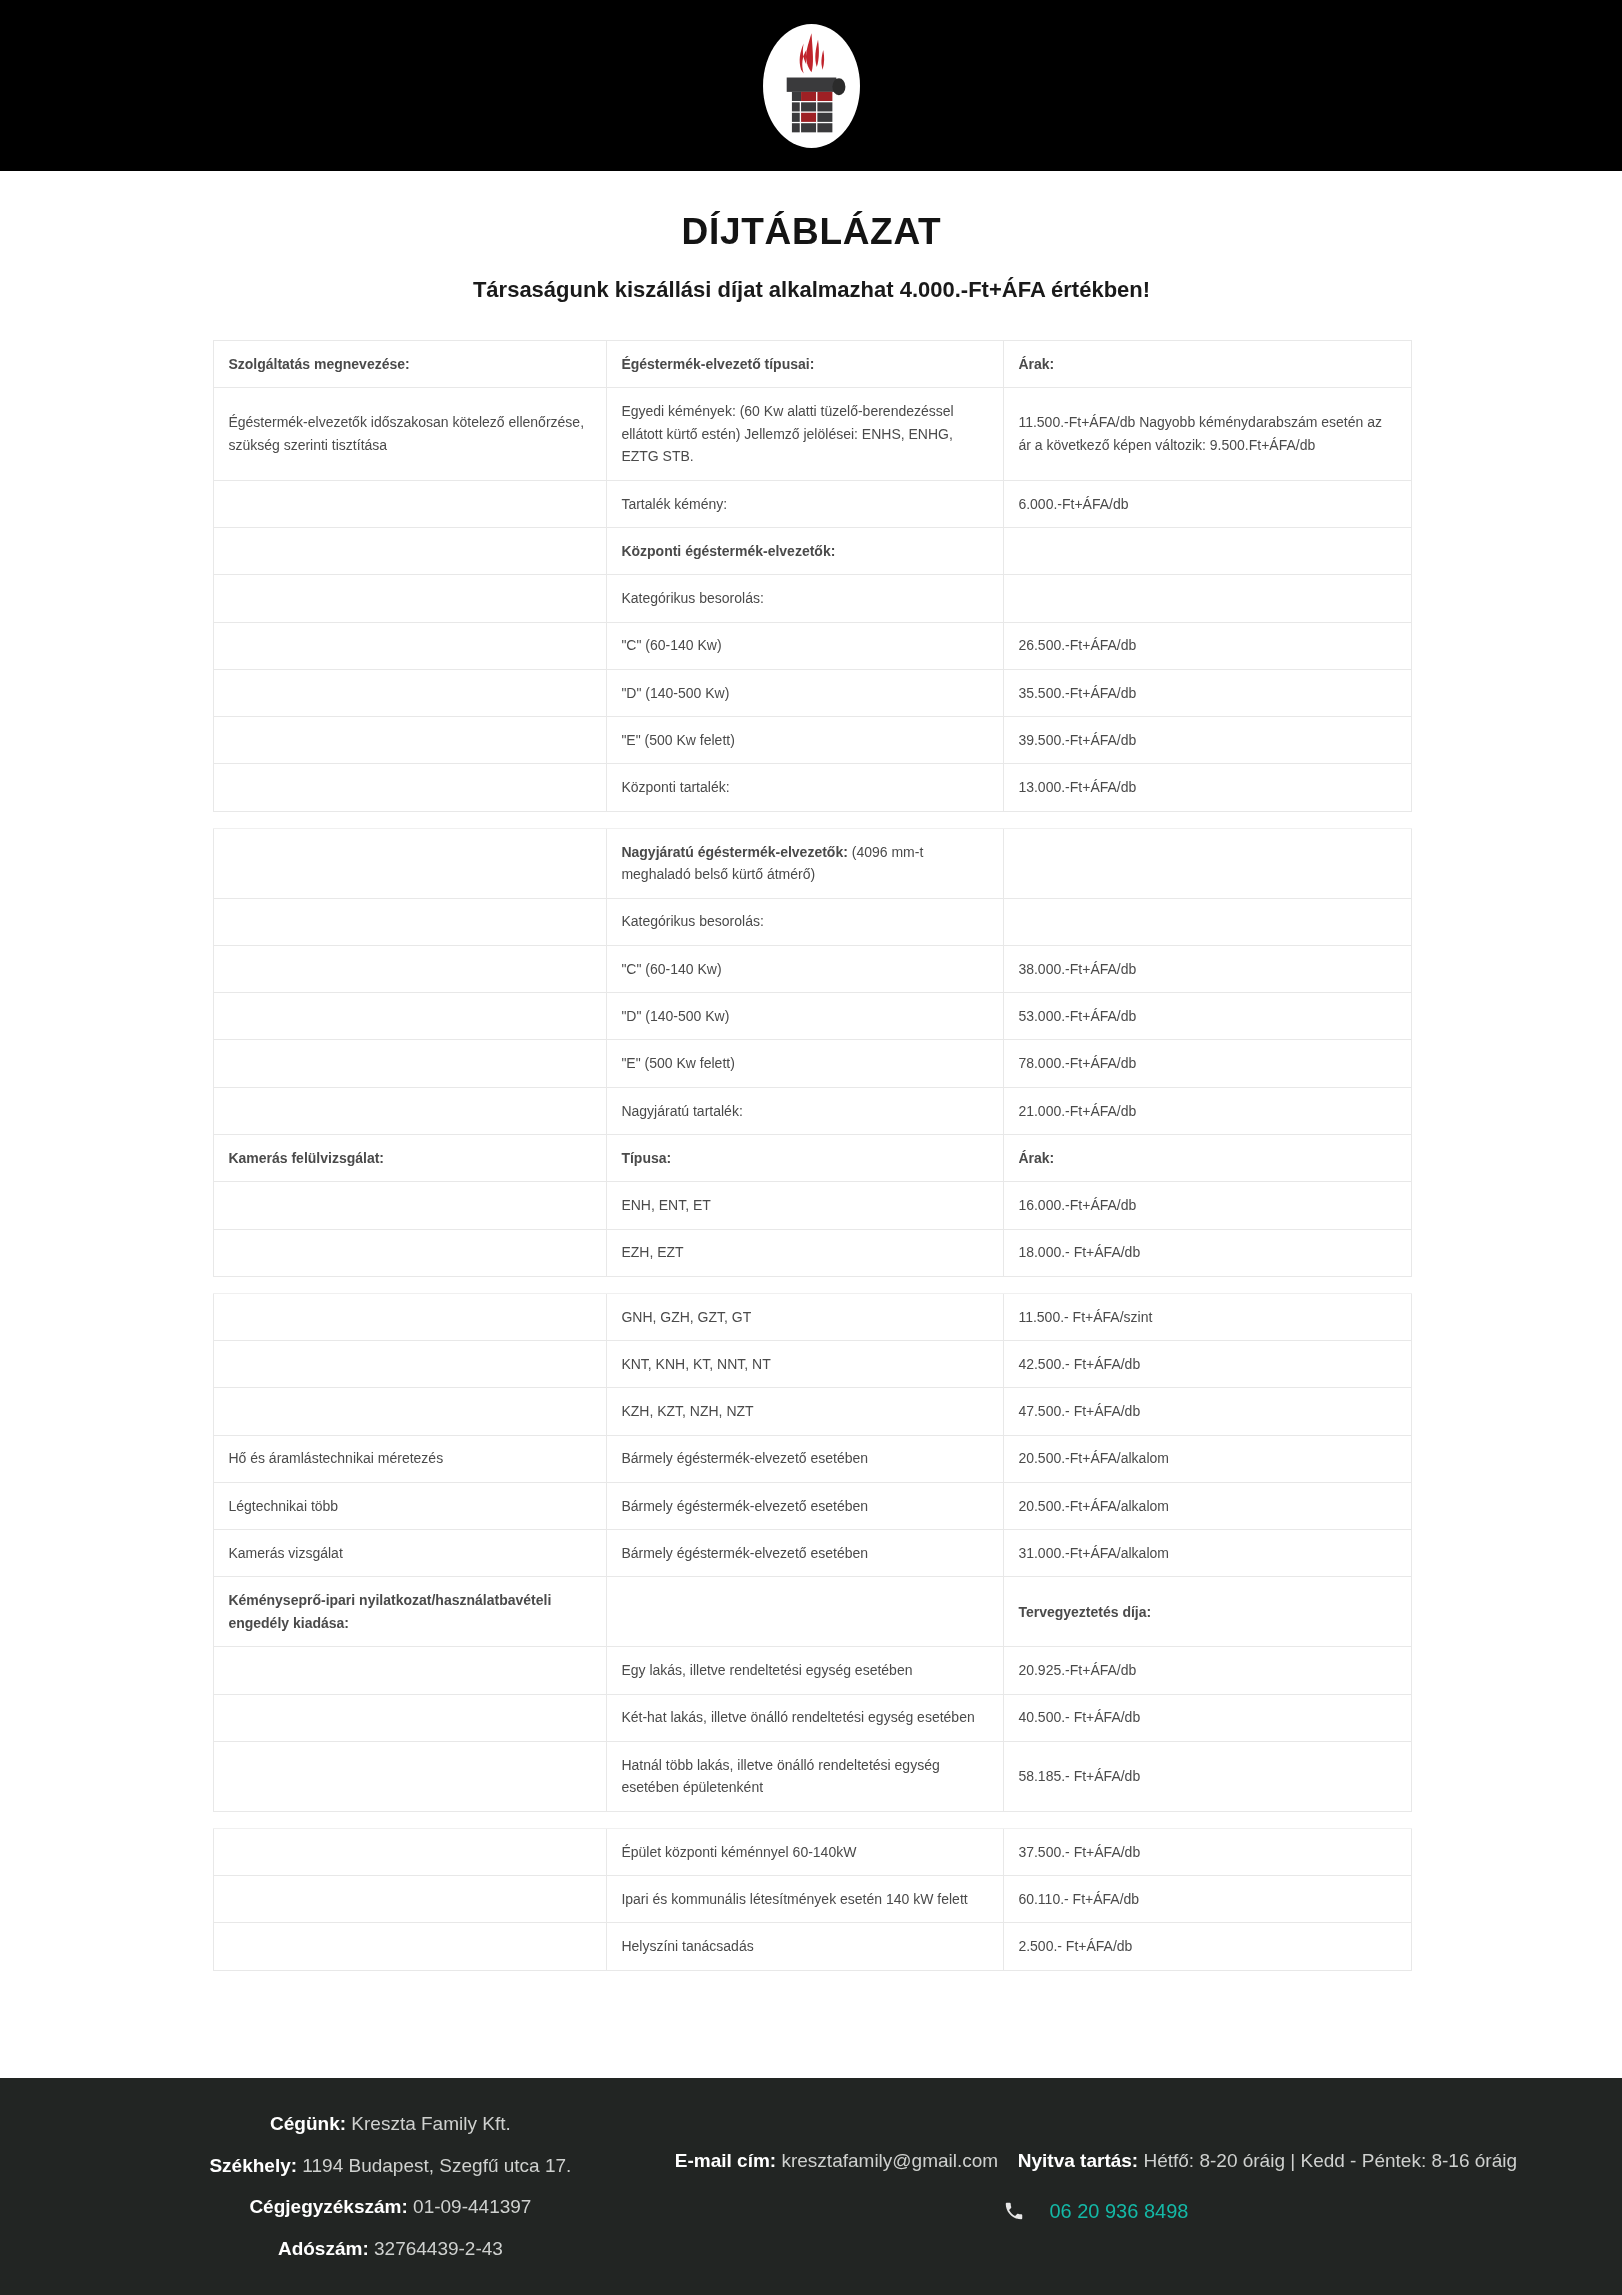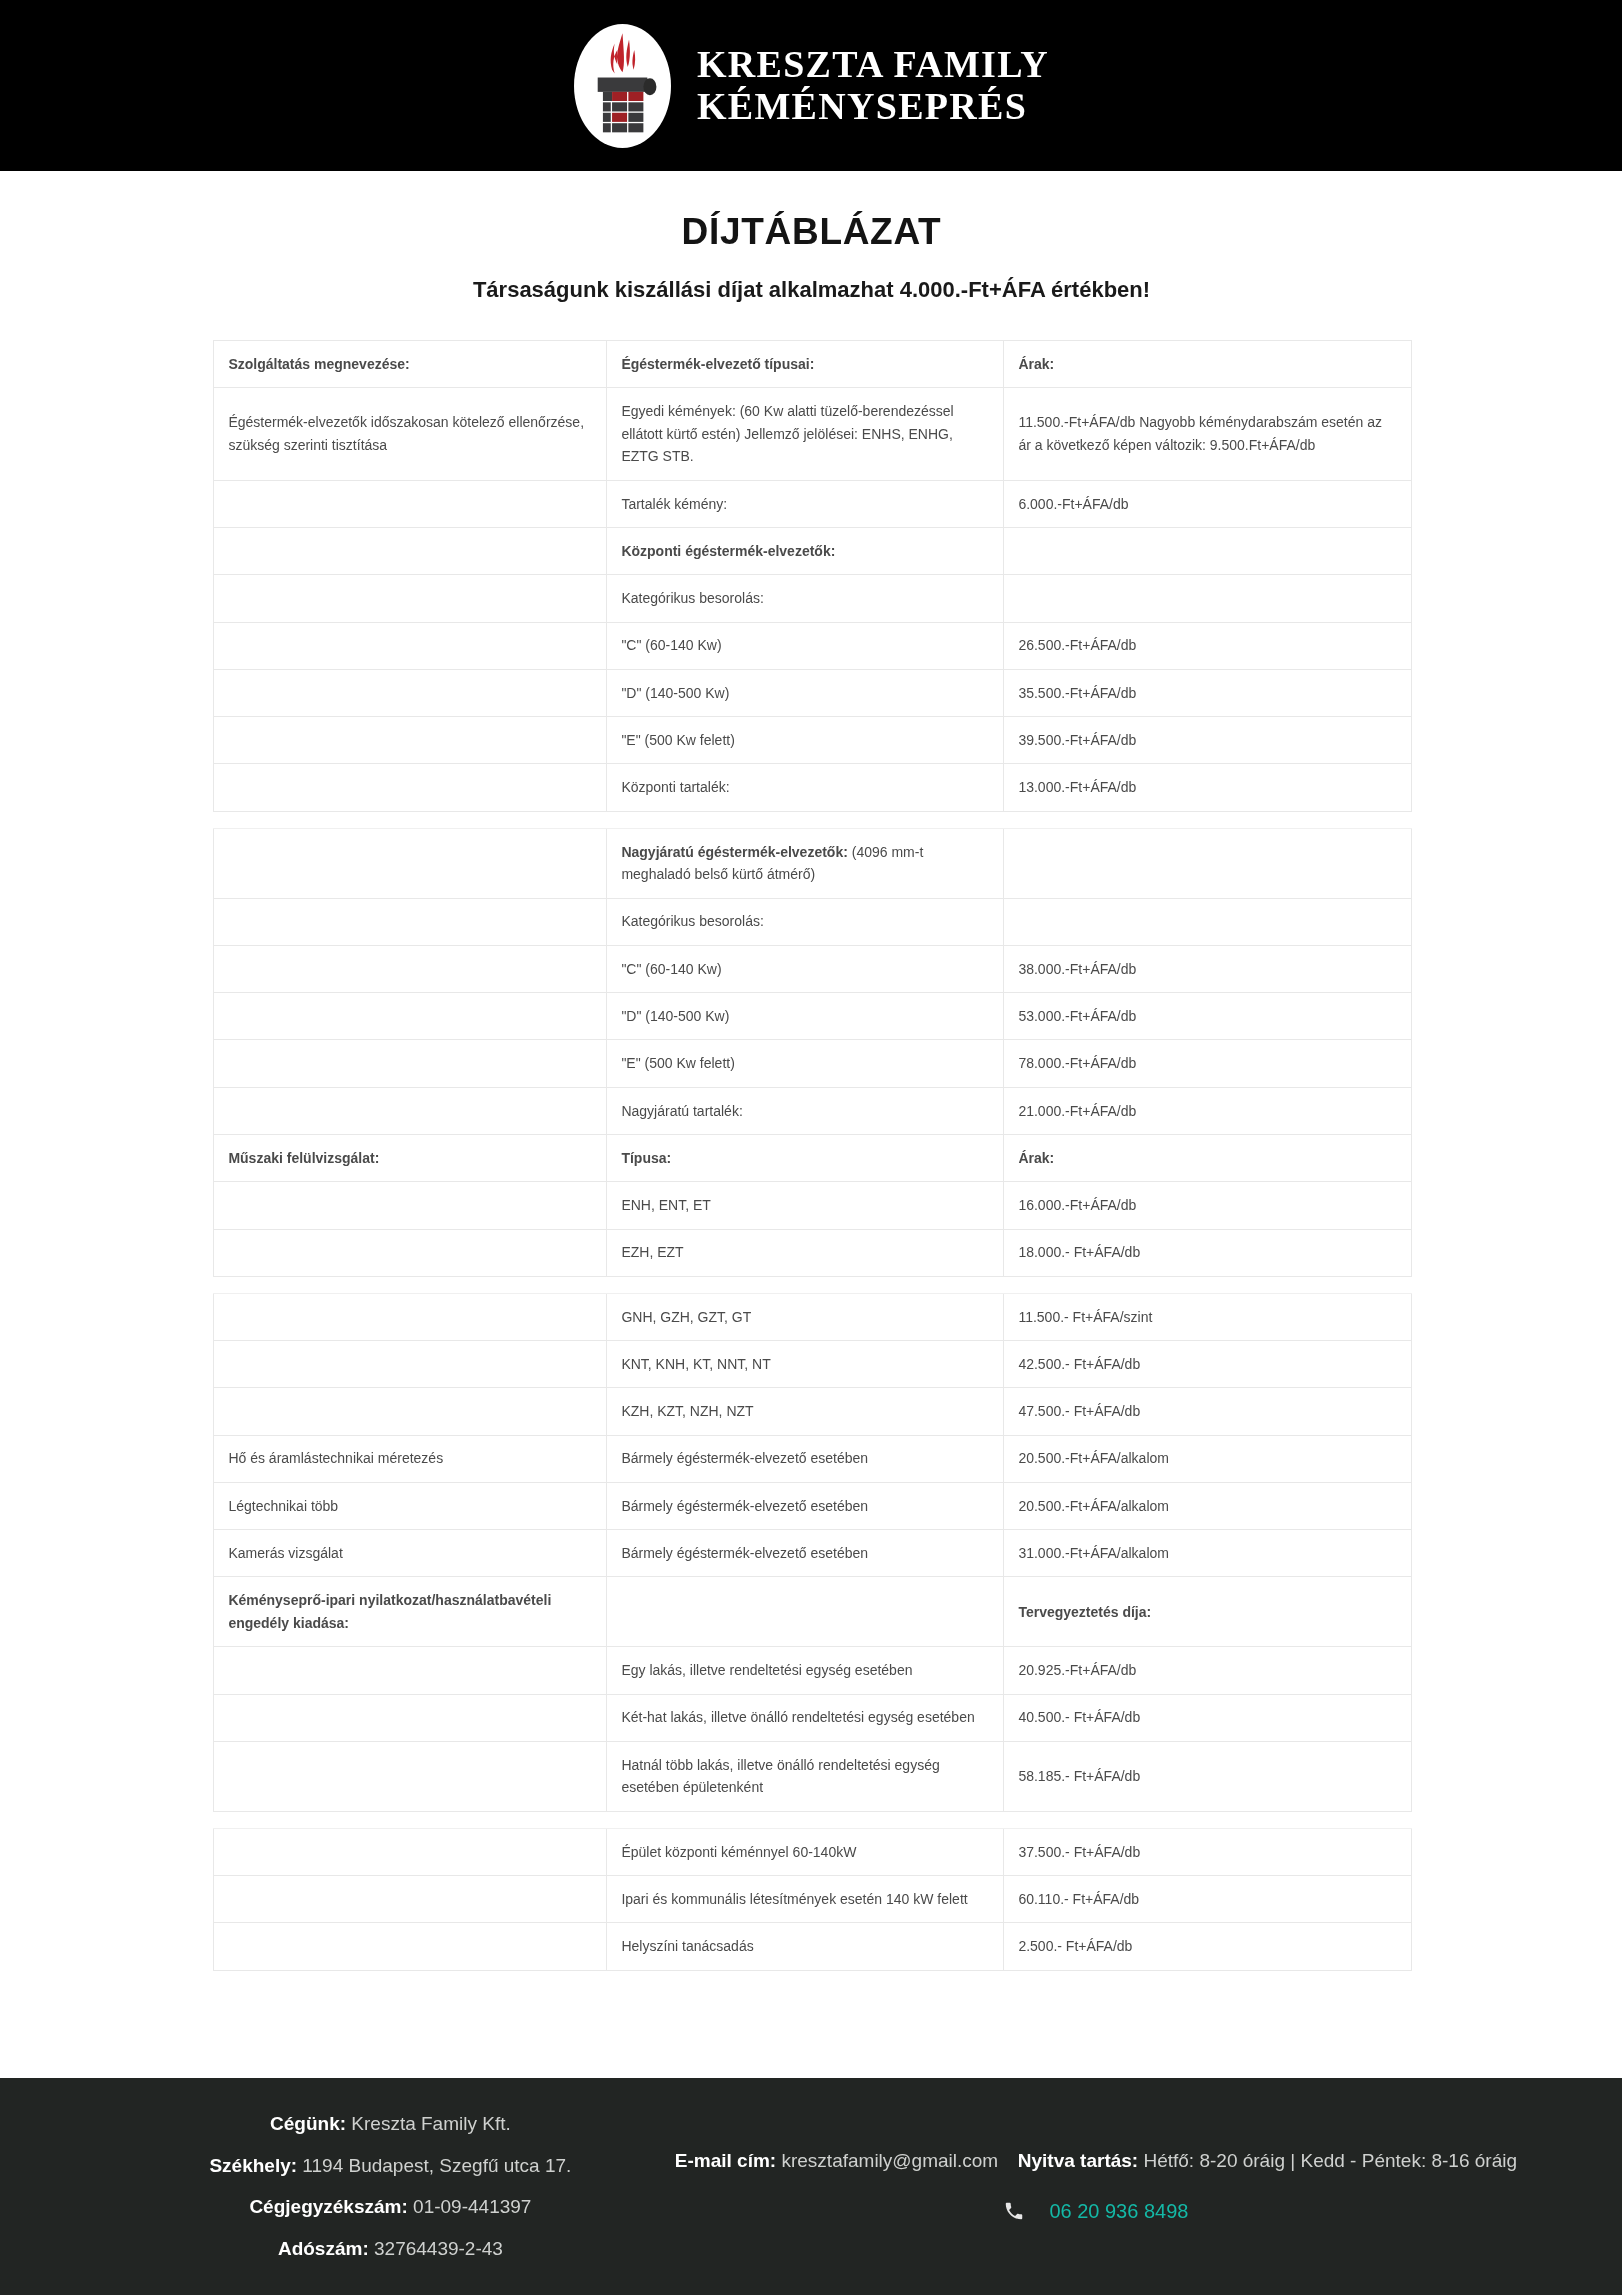--- a/index.html
+++ b/index.html
@@ -190,10 +190,6 @@
 
         <ellipse cx="116" cy="96" rx="10" ry="13" fill="#2b2b2b"></ellipse>
       </svg>
-    </div>
-    <div class="brand-text">
-      <div class="brand-line1">KRESZTA FAMILY</div>
-      <div class="brand-line2">KÉMÉNYSEPRÉS</div>
     </div>
   </div>
 

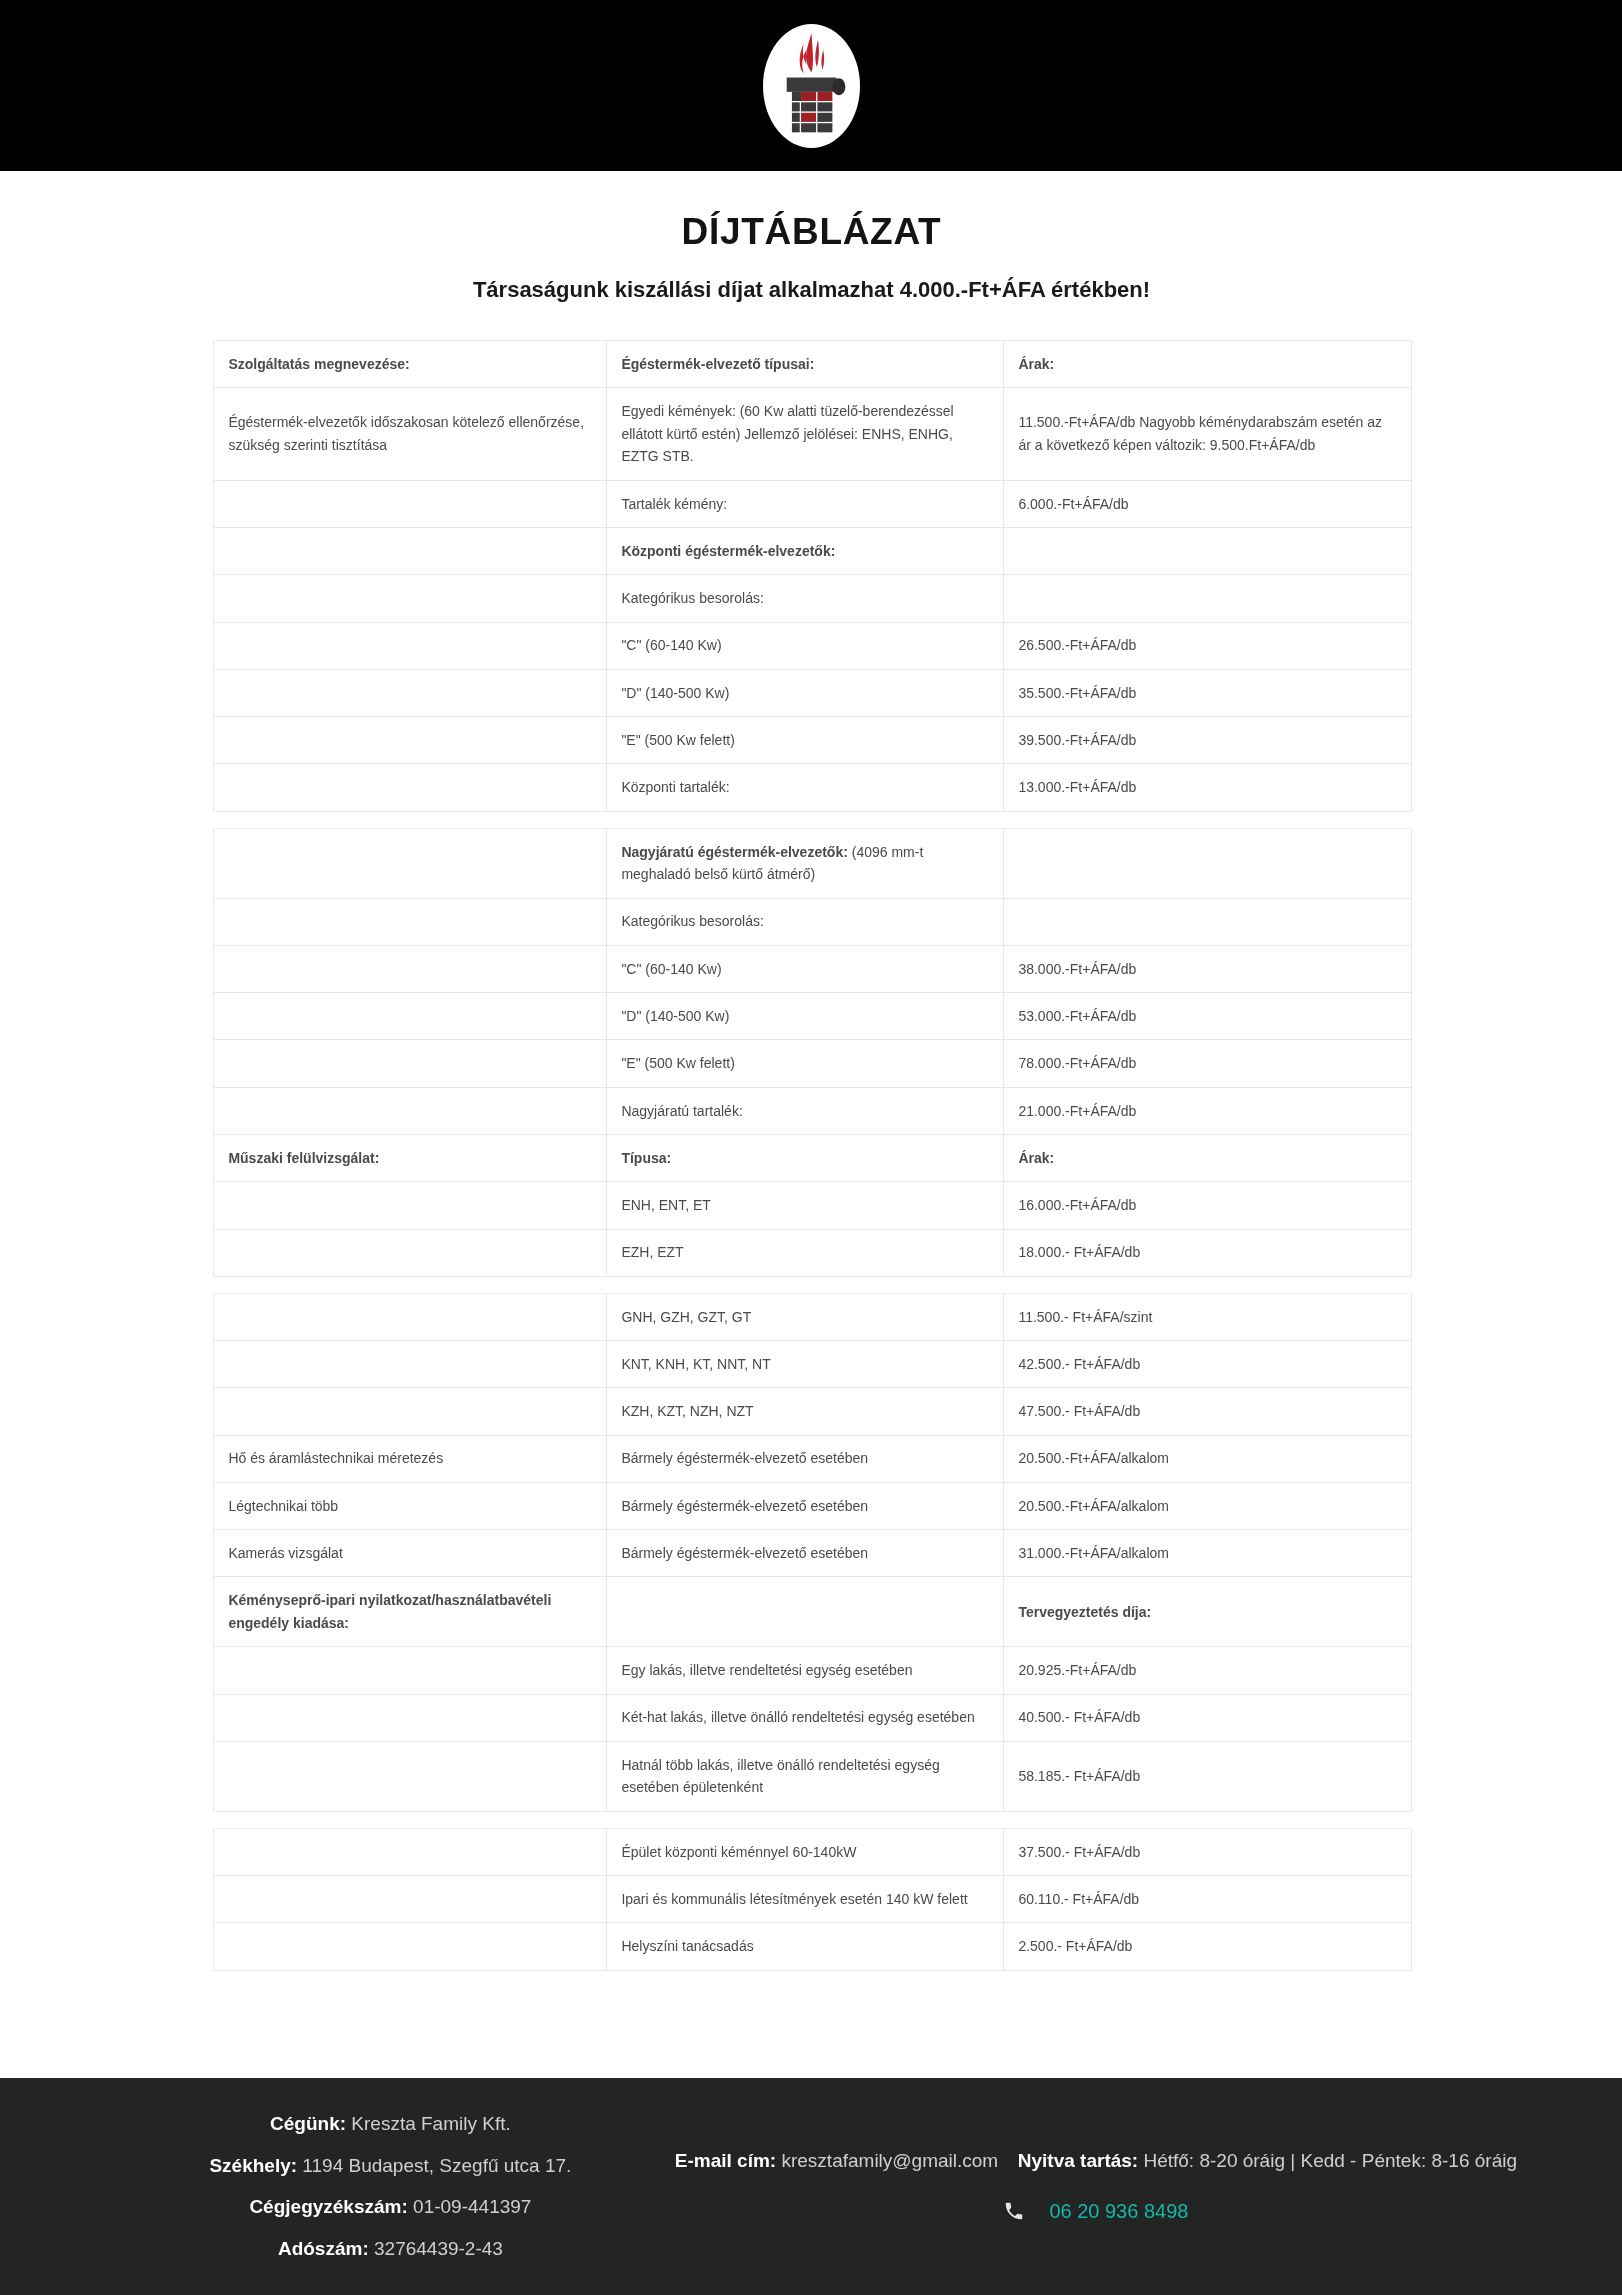--- a/index.html
+++ b/index.html
@@ -285,7 +285,7 @@
               <td>21.000.-Ft+ÁFA/db</td>
             </tr>
             <tr>
-              <td class="hdr">Műszaki felülvizsgálat:</td>
+              <td class="hdr">Kamerás felülvizsgálat:</td>
               <td class="hdr">Típusa:</td>
               <td class="hdr">Árak:</td>
             </tr>

